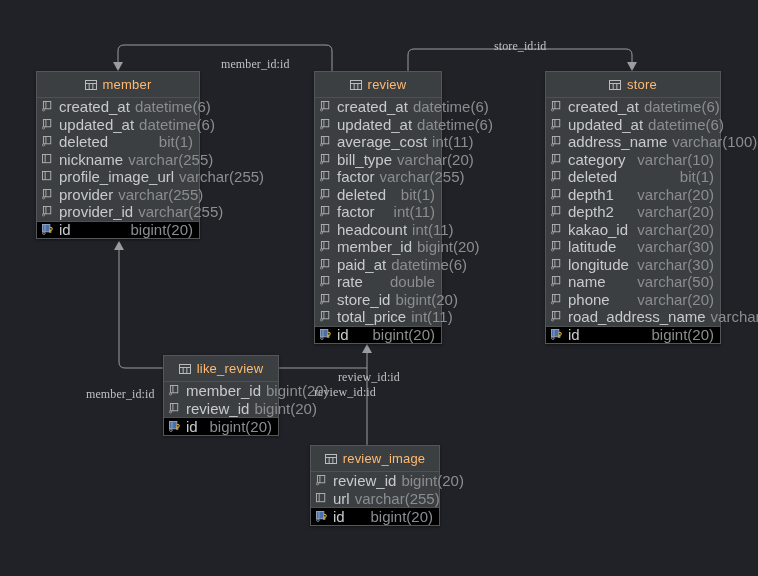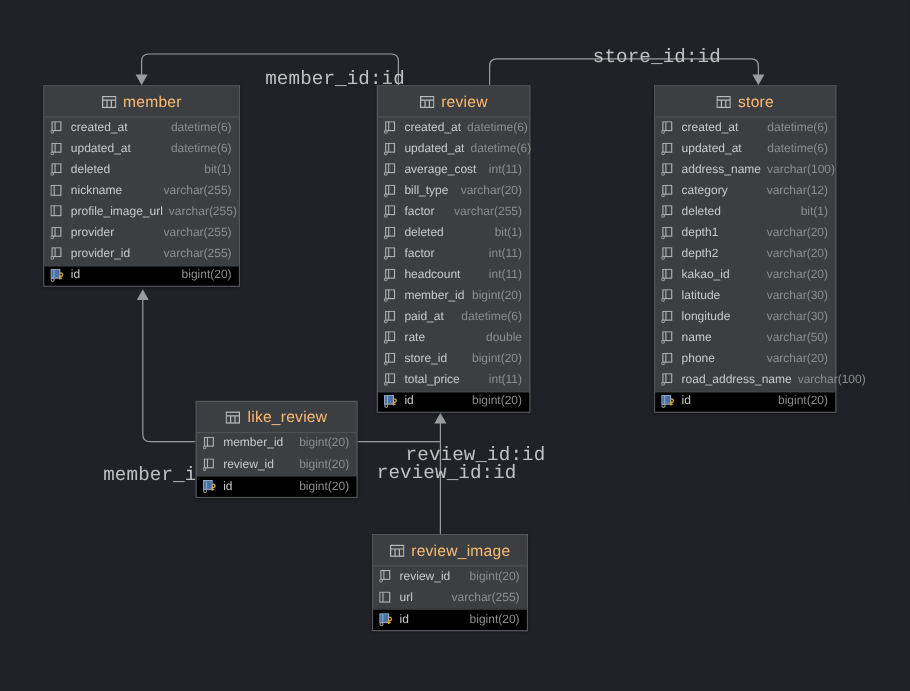--- a/index.html
+++ b/index.html
@@ -41,8 +41,8 @@
   .edge-label {
     position: absolute;
     color: #bfc1c3;
-    font-size: 16px;
-    font-family: Liberation Mono, monospace;
+    font-size: 12px;
+    font-family: Liberation Serif, serif;
     white-space: nowrap;
     letter-spacing: 0.1px;
   }

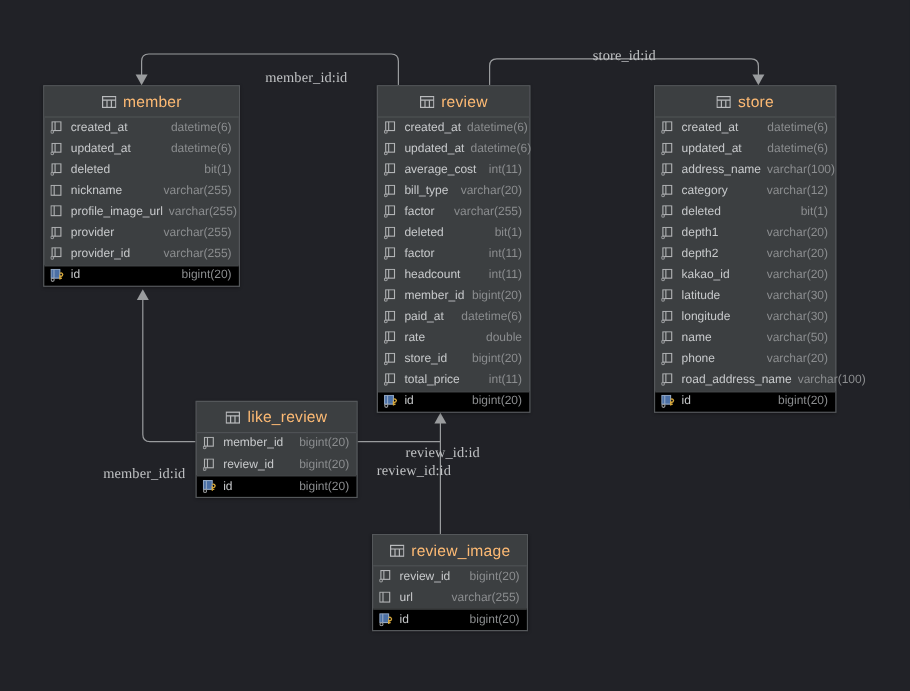--- a/index.html
+++ b/index.html
@@ -356,7 +356,7 @@
           </div>
         </div>
       </div>
-      <div class="table-node" style="left: 545px; top: 71px; width: 152px; text-align: right;">
+      <div class="table-node" style="left: 545px; top: 71px; width: 176px; text-align: right;">
         <div class="table-header">
           <span class="icon"><svg class="grid-icon" viewBox="0 0 12 12" xmlns="http://www.w3.org/2000/svg">
     <rect x="0.5" y="1.5" width="11" height="9" fill="none" stroke="#b9bbbd" stroke-width="1"></rect>

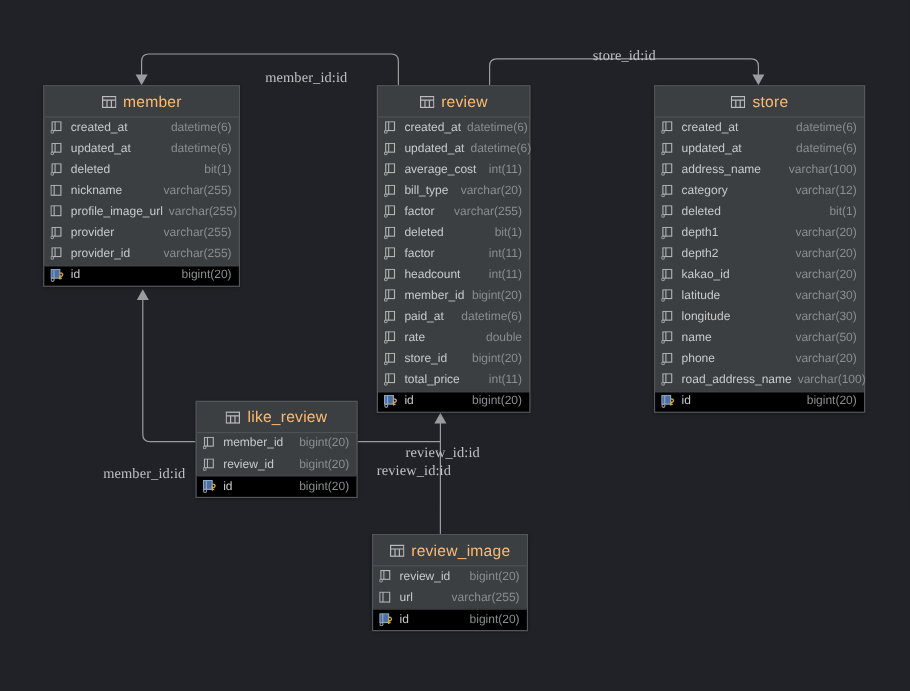--- a/index.html
+++ b/index.html
@@ -79,7 +79,7 @@
     height: 17.5px;
     padding: 0 6px 0 5px;
     box-sizing: border-box;
-    font-size: 10px;
+    font-size: 15px;
     gap: 5px;
   }
   .col-row.pk {

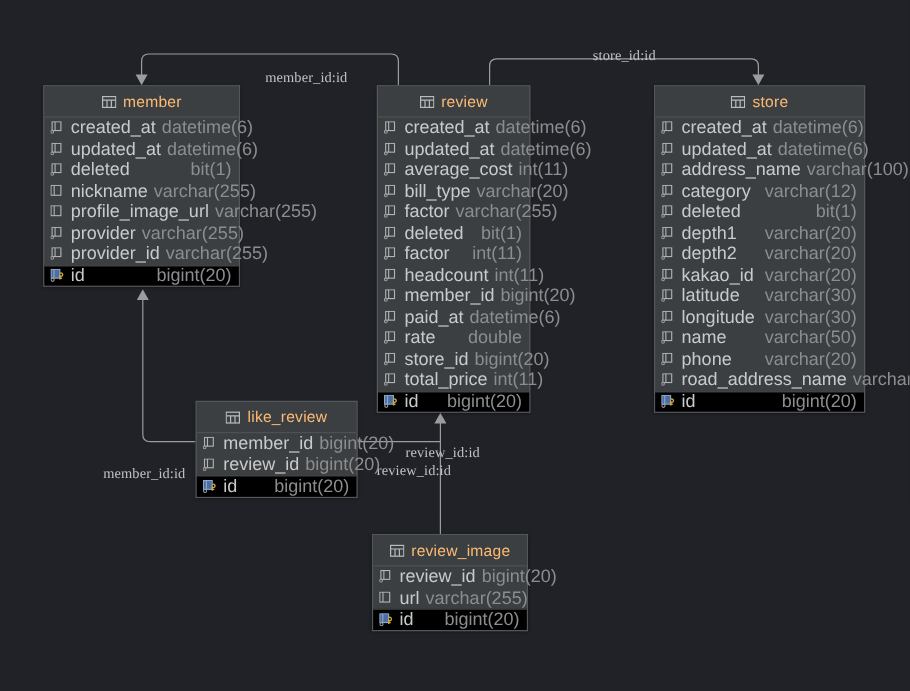--- a/index.html
+++ b/index.html
@@ -401,7 +401,7 @@
     <circle cx="1.6" cy="9.6" r="1.3" fill="none" stroke="#9a9c9e" stroke-width="1"></circle>
   </svg></span>
             <span class="col-name">category</span>
-            <span class="col-type">varchar(12)</span>
+            <span class="col-type">varchar(10)</span>
           </div>
           <div class="col-row">
             <span class="icon"><svg class="col-icon" viewBox="0 0 13 12" xmlns="http://www.w3.org/2000/svg">

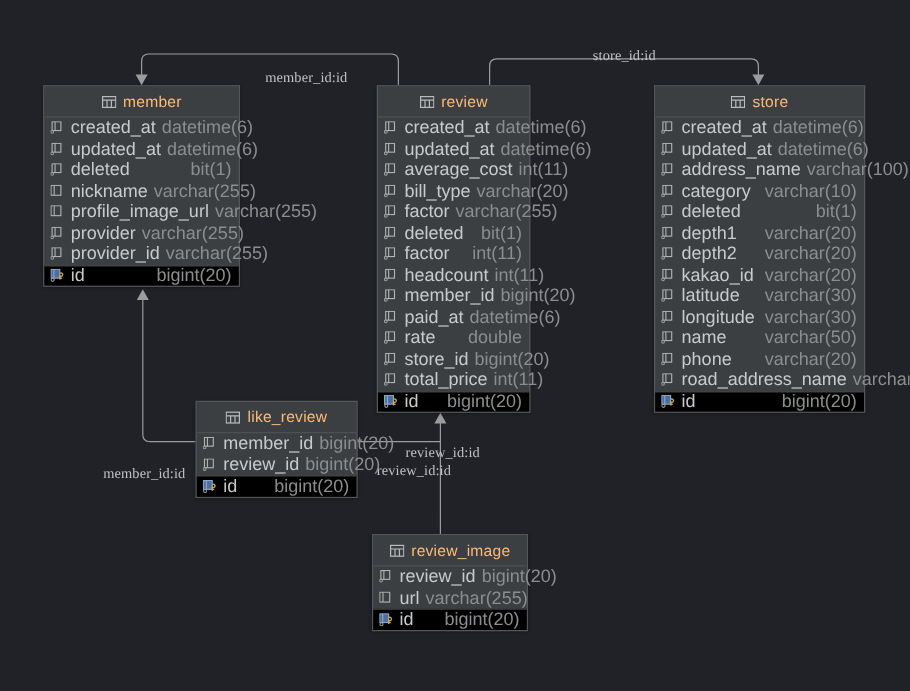--- a/index.html
+++ b/index.html
@@ -497,7 +497,7 @@
           </div>
         </div>
       </div>
-      <div class="table-node" style="left: 163px; top: 334px; width: 135px;">
+      <div class="table-node" style="left: 163px; top: 355px; width: 116px;">
         <div class="table-header">
           <span class="icon"><svg class="grid-icon" viewBox="0 0 12 12" xmlns="http://www.w3.org/2000/svg">
     <rect x="0.5" y="1.5" width="11" height="9" fill="none" stroke="#b9bbbd" stroke-width="1"></rect>

